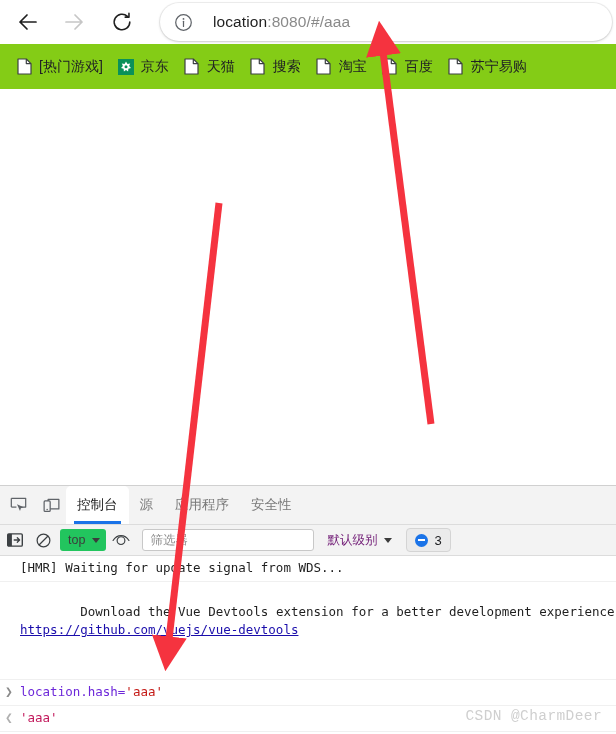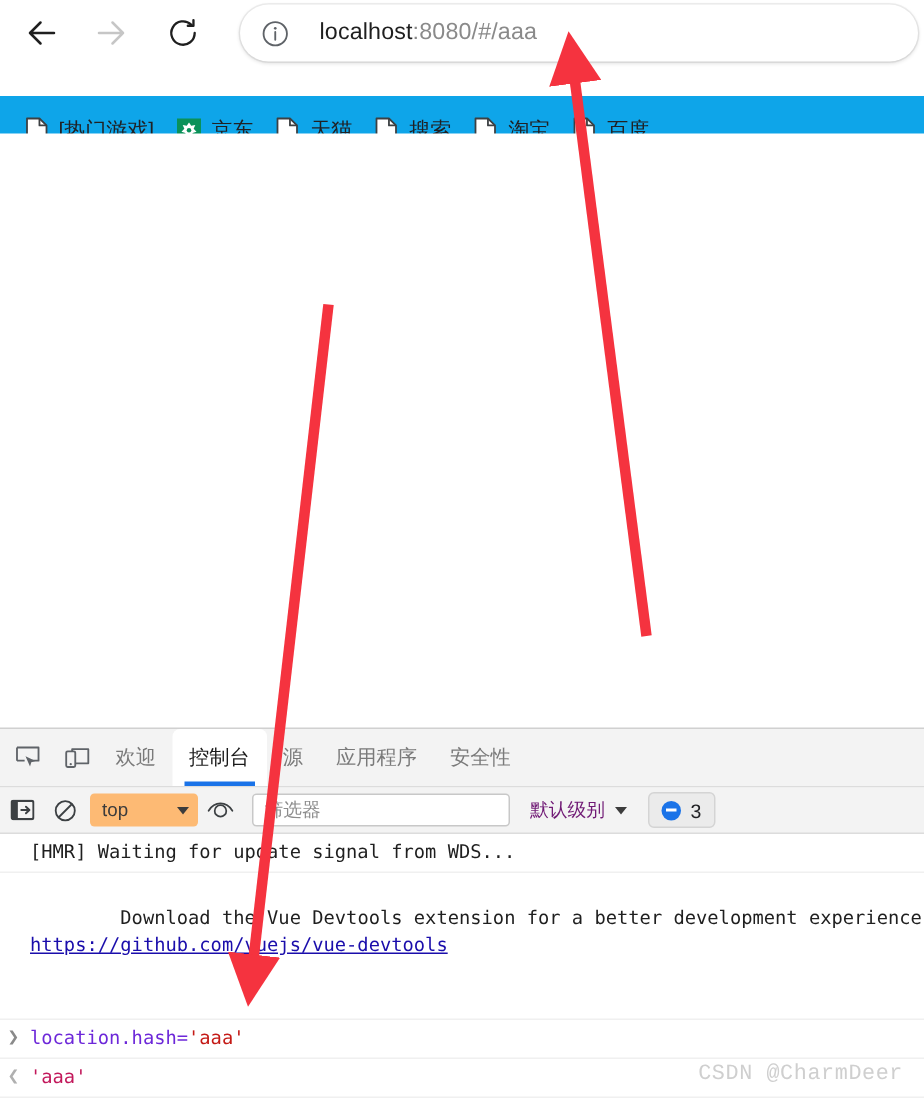--- a/index.html
+++ b/index.html
@@ -379,7 +379,7 @@
         <path d="M10 8.8v5.4" stroke="#5f6368" stroke-width="1.3" stroke-linecap="round"></path>
       </svg>
     </span>
-    <span class="url-text"><span class="host">localhost</span><span class="rest">:8080/#/aaa</span></span>
+    <span class="url-text"><span class="host">location</span><span class="rest">:8080/#/aaa</span></span>
   </div>
 </div>
 

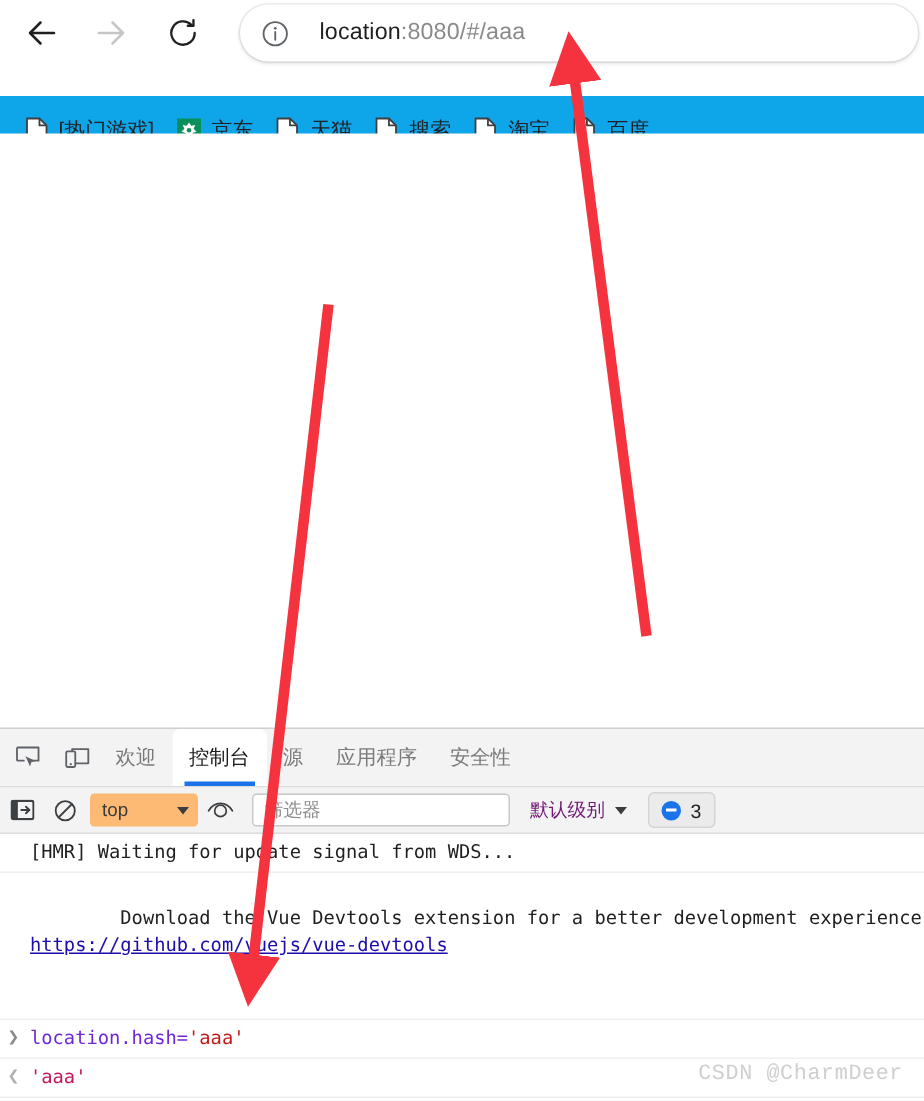--- a/index.html
+++ b/index.html
@@ -72,12 +72,11 @@
     left: 0; top: 44px;
     width: 616px;
     height: 45px;
-    background: #0ea5e9;
+    background: #84cc16;
     display: flex;
     align-items: center;
     border-bottom: 1px solid #e6e6e6;
     overflow: hidden;
-    margin-top: 20px;
   }
   .bookmark {
     display: flex;

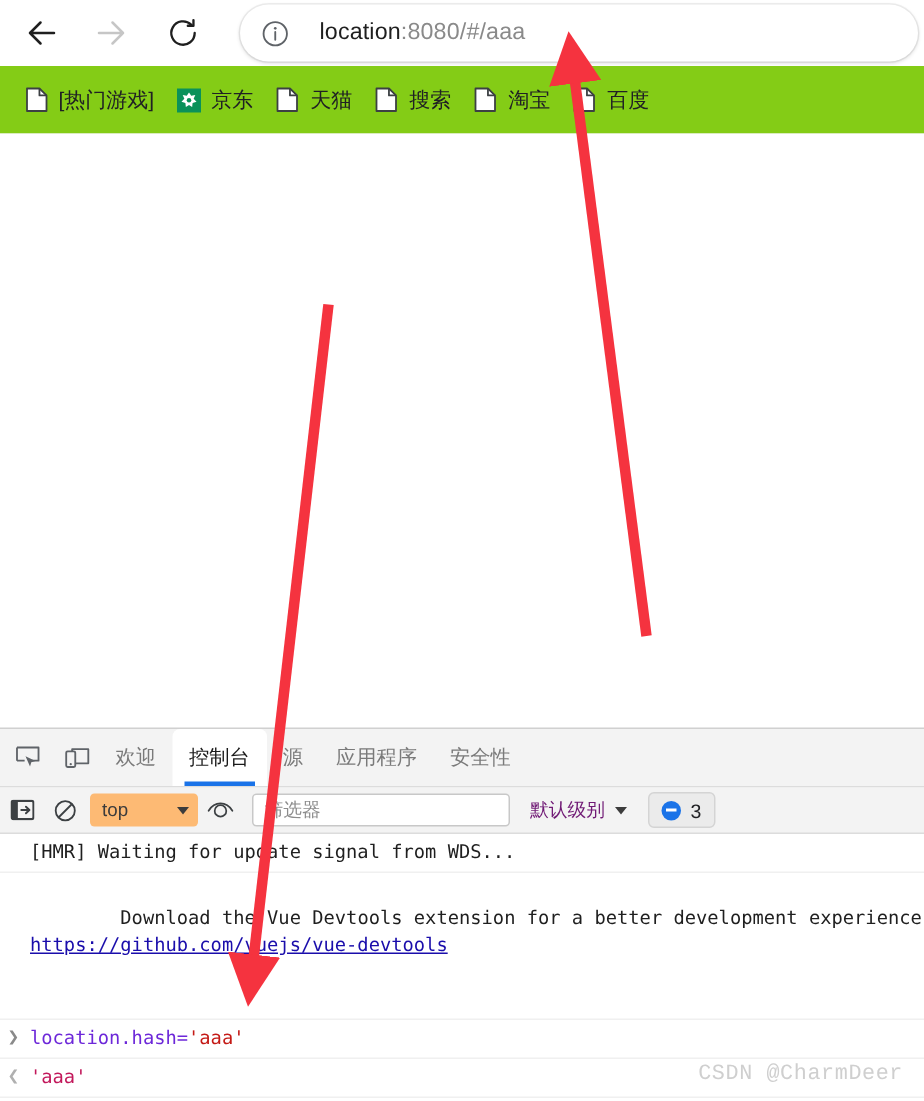--- a/index.html
+++ b/index.html
@@ -446,6 +446,15 @@
     <span class="bm-label">百度</span>
   </div>
 
+  <div class="bookmark">
+    <span class="bm-icon">
+      <svg width="15" height="17" viewBox="0 0 15 17" fill="none" aria-hidden="true">
+        <path d="M1 1h8.3L14 5.6V16H1z" stroke="#3c4043" stroke-width="1.2" fill="#fff" stroke-linejoin="round"></path>
+        <path d="M9.3 1v4.6H14" stroke="#3c4043" stroke-width="1.2" stroke-linejoin="round"></path>
+      </svg>
+    </span>
+    <span class="bm-label">苏宁易购</span>
+  </div>
 </div>
 
 <div class="page-viewport"></div>

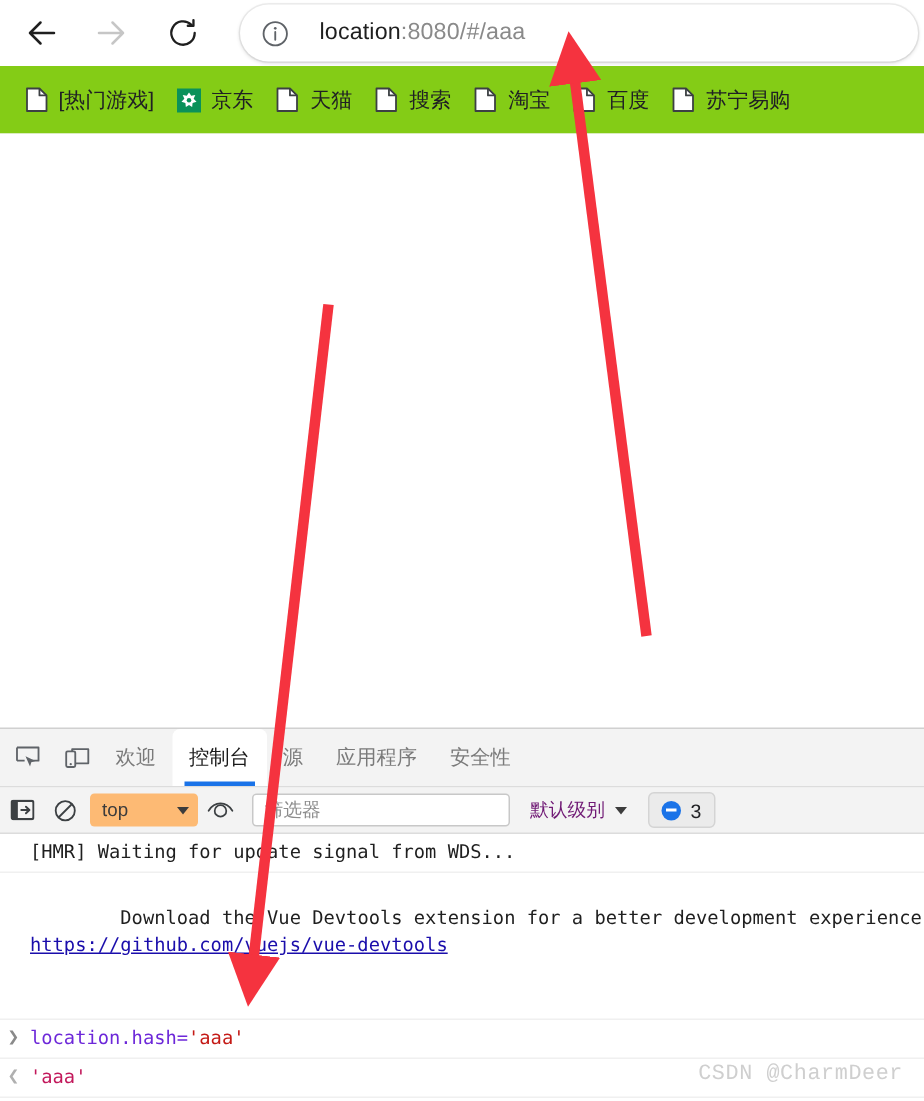--- a/index.html
+++ b/index.html
@@ -480,9 +480,6 @@
       </svg>
     </div>
 
-    <div class="dt-tab">
-      <span>欢迎</span>
-    </div>
     <div class="dt-tab active">
       <span>控制台</span>
     </div>

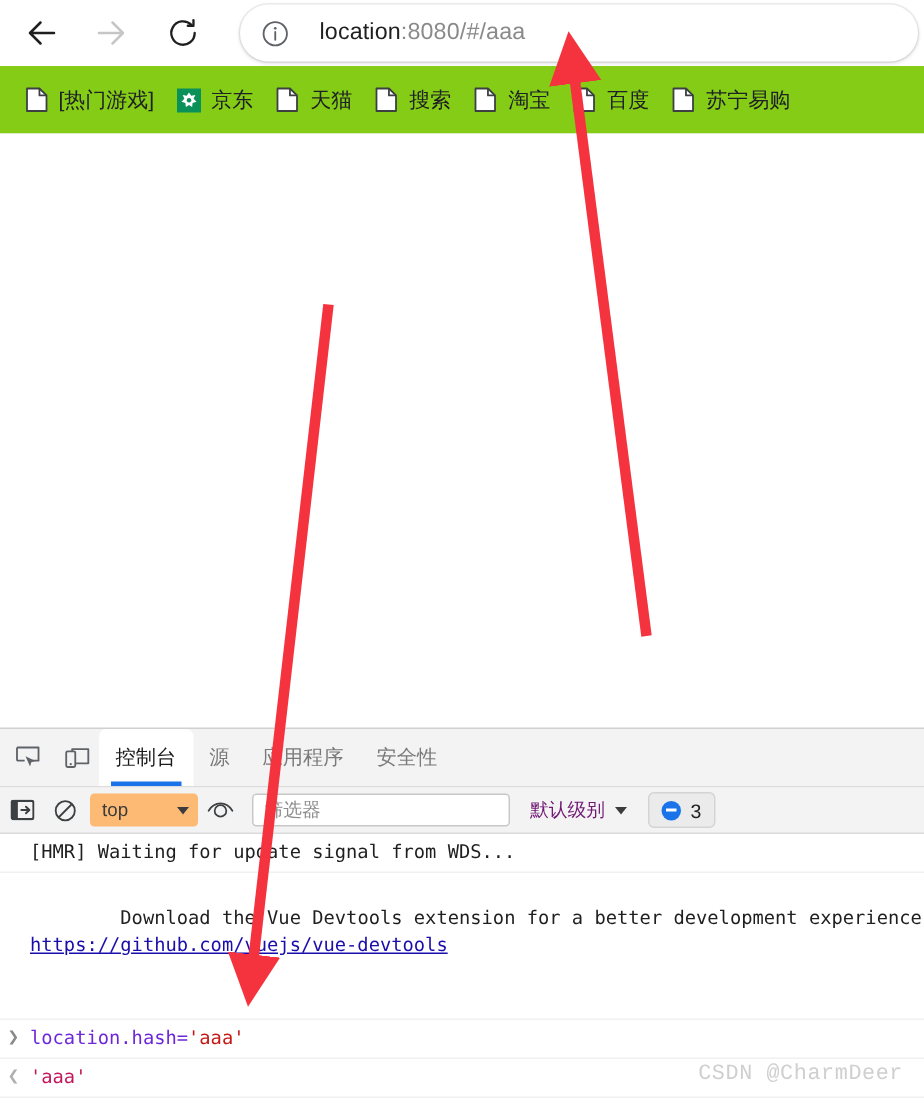--- a/index.html
+++ b/index.html
@@ -199,12 +199,11 @@
     display: flex;
     align-items: center;
     height: 22px;
-    background: #fdba74;
+    background: #22c55e;
     border-radius: 3px;
     padding: 0 6px 0 8px;
     margin-left: 4px;
     flex: none;
-    gap: 26px;
   }
   .ctx-select .ctx-label {
     font-size: 12.5px;

